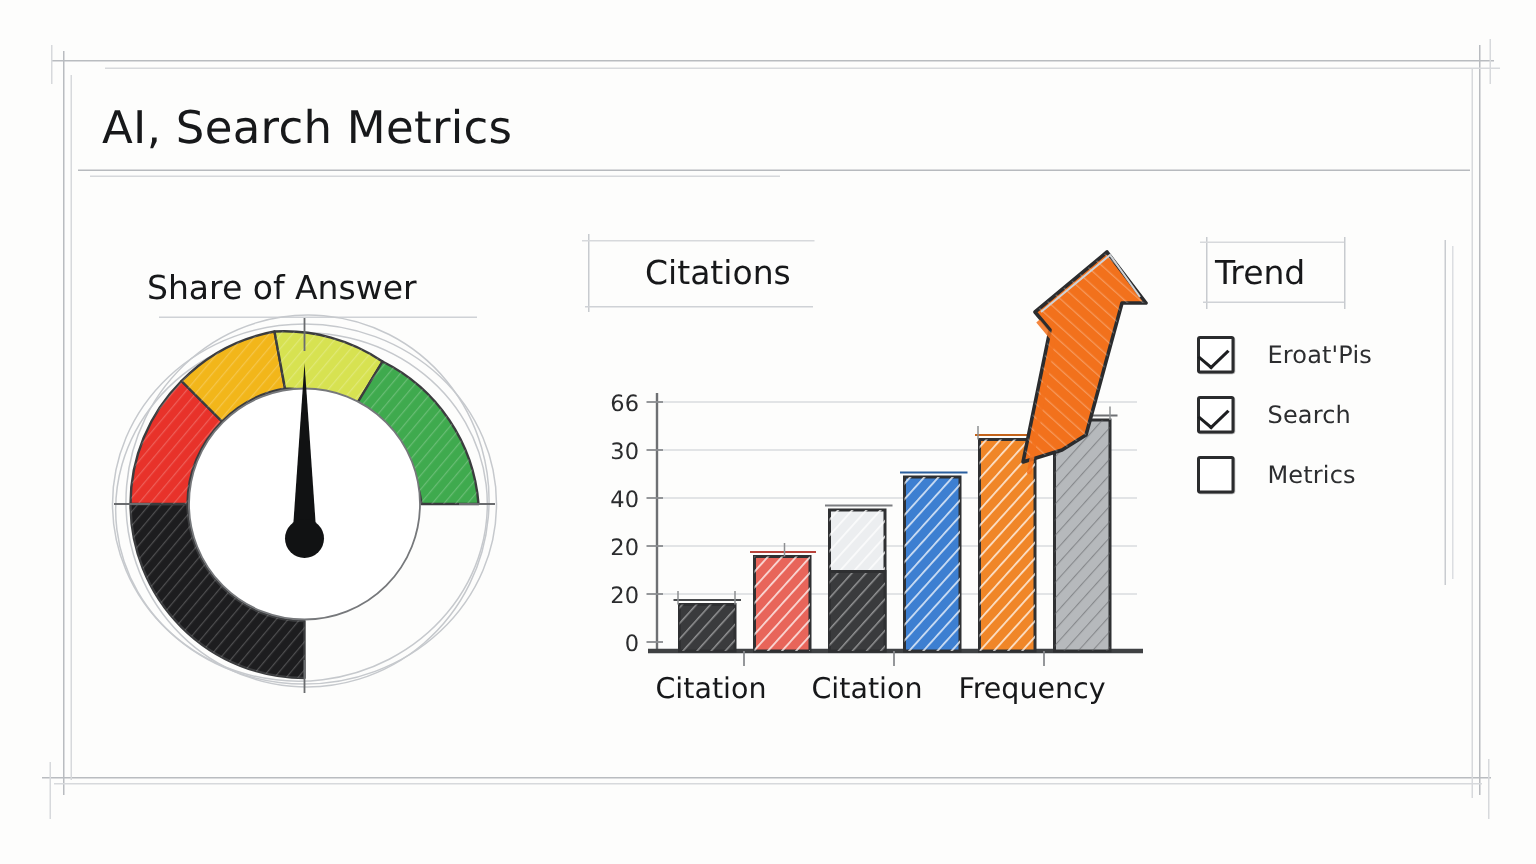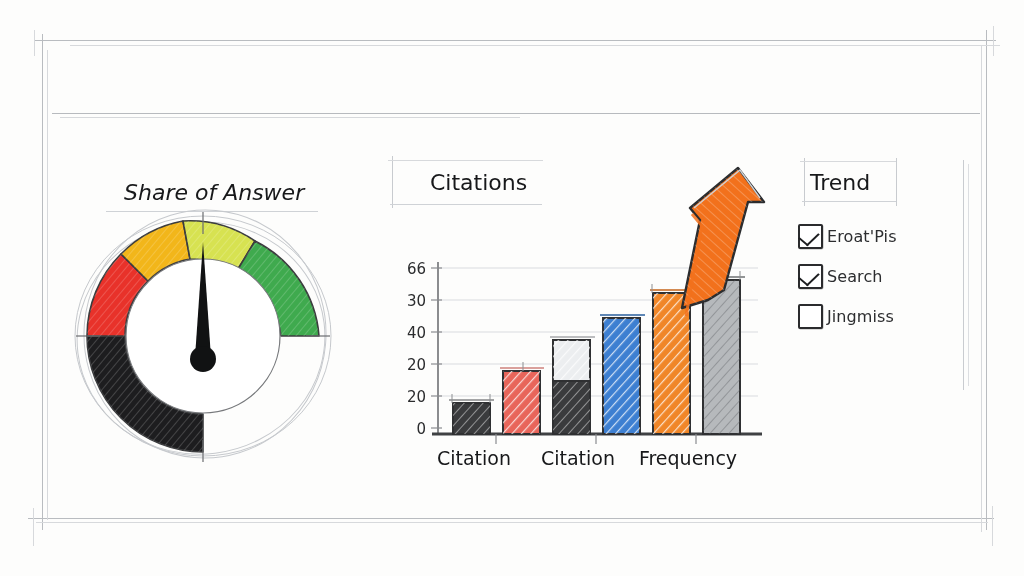--- a/index.html
+++ b/index.html
@@ -95,6 +95,7 @@
   <div class="abs frame-soft frame-v" style="left:34px;top:30px;height:26px;"></div>
   <div class="abs frame-soft frame-v" style="left:33px;top:508px;height:38px;"></div>
 
+  <div class="abs page-title">AI, Search Metrics</div>
   <div class="abs title-rule" style="left:52px;top:113px;width:928px;height:1.4px;background:#b7babe;"></div>
   <div class="abs title-rule" style="left:60px;top:117px;width:460px;background:#d6d8db;"></div>
 

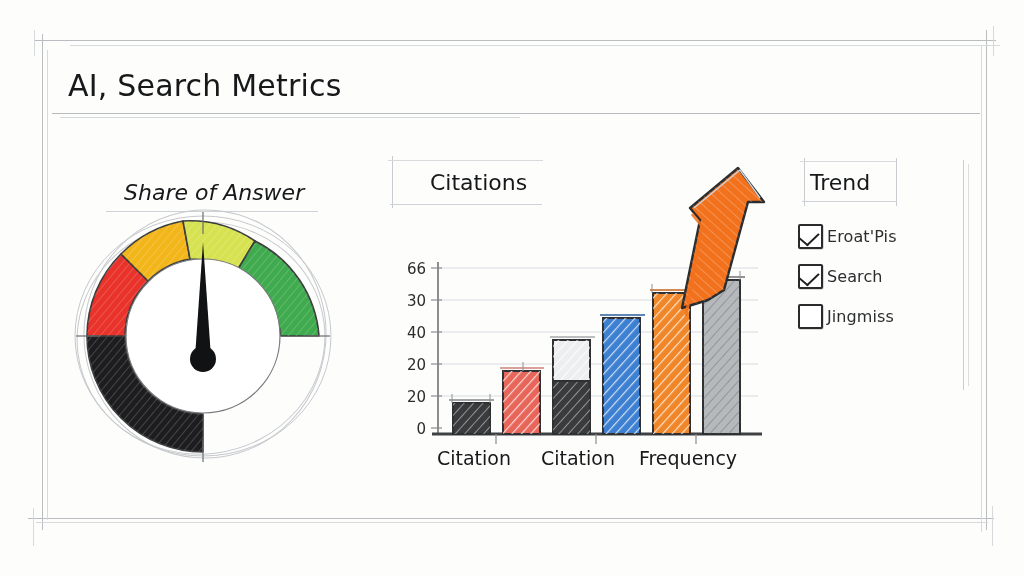--- a/index.html
+++ b/index.html
@@ -99,7 +99,7 @@
   <div class="abs title-rule" style="left:52px;top:113px;width:928px;height:1.4px;background:#b7babe;"></div>
   <div class="abs title-rule" style="left:60px;top:117px;width:460px;background:#d6d8db;"></div>
 
-  <div class="abs panel-title" style="left:124px;top:180px;font-style:italic;">Share of Answer</div>
+  <div class="abs panel-title" style="left:98px;top:180px;">Share of Answer</div>
   <div class="abs title-rule" style="left:106px;top:211px;width:212px;background:#cfd2d6;"></div>
 
   <div class="abs" id="gauge-wrap">

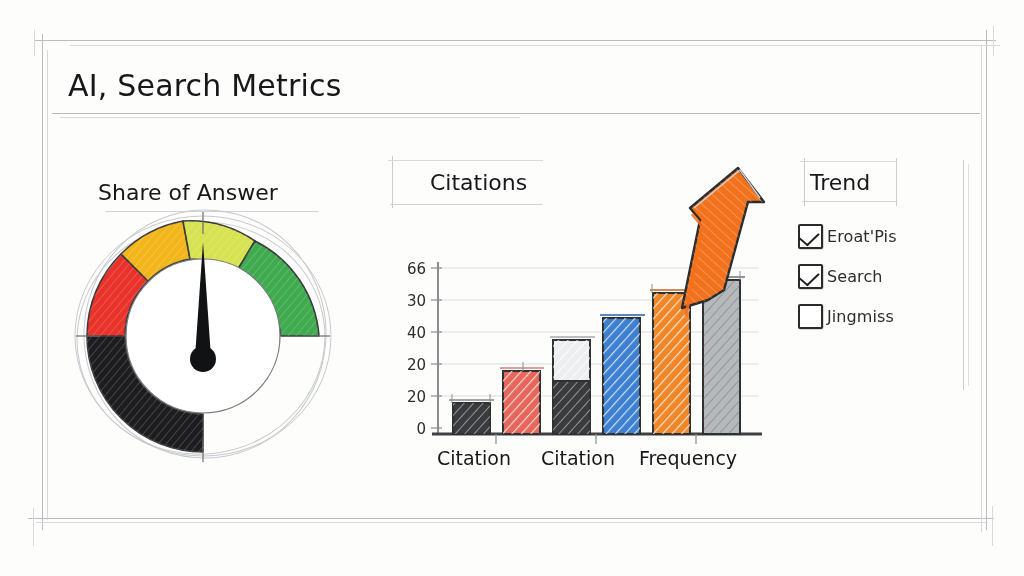--- a/index.html
+++ b/index.html
@@ -54,7 +54,7 @@
   #trend-wrap{left:798px;top:158px;width:180px;height:240px;}
   .trend-row{
     position:relative;height:40px;
-    display:flex;align-items:center;gap:4px;
+    display:flex;align-items:center;gap:22px;
   }
   .cbox{
     width:21px;height:21px;flex:0 0 21px;position:relative;

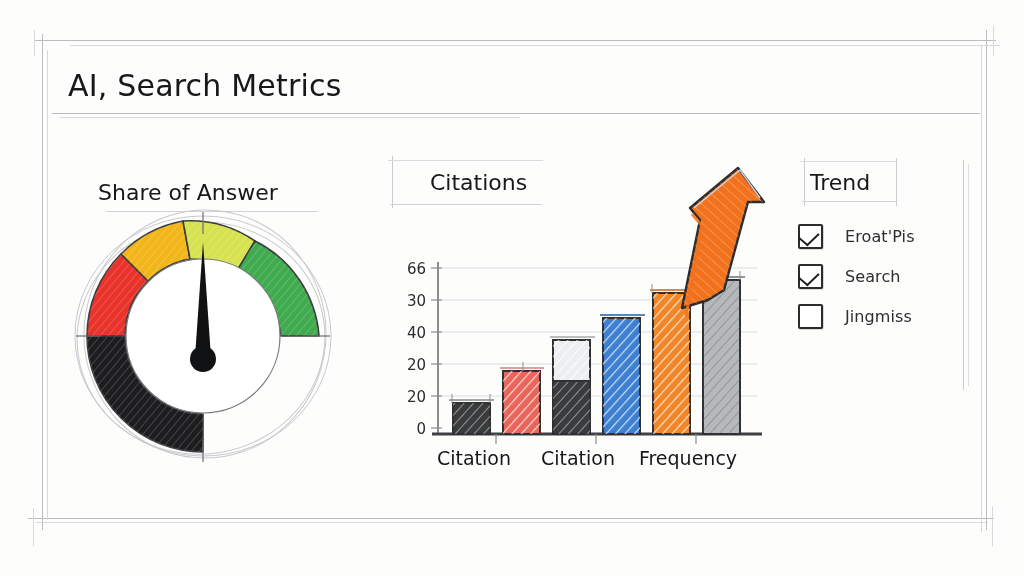--- a/index.html
+++ b/index.html
@@ -287,7 +287,7 @@
     </div>
     <div class="trend-row" style="top:58px;">
       <div class="cbox"></div>
-      <div class="trend-label">Jingmiss</div>
+      <div class="trend-label">Metrics</div>
     </div>
   </div>
 

